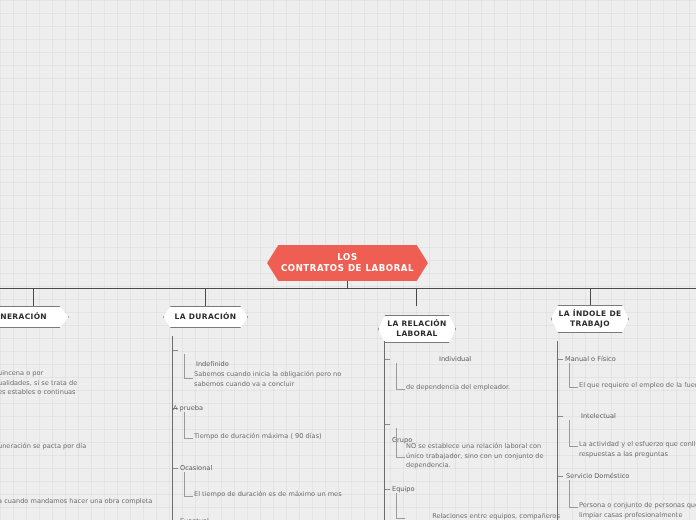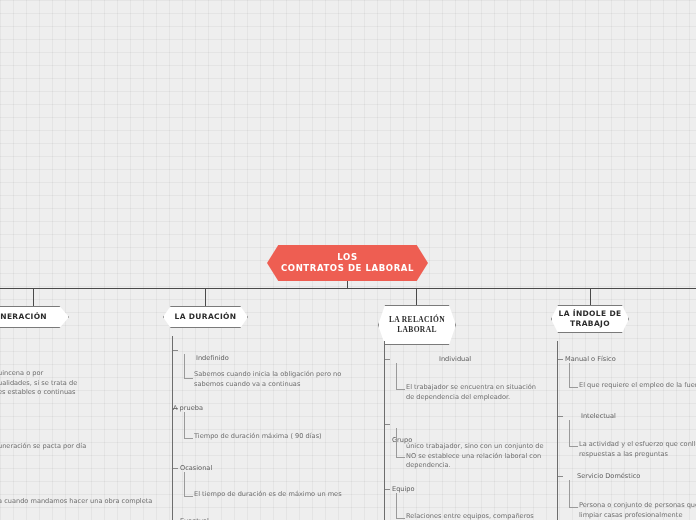--- a/index.html
+++ b/index.html
@@ -208,7 +208,7 @@
     <div class="topic" style="left:8px; top:181px;">Eventual</div>
   </div>
 
-  <div class="branch-head" style="left:378px; top:305px; width:78px; height:40px;font-family:Liberation Serif, serif;">
+  <div class="branch-head" style="left:378px; top:315px; width:78px; height:28px;">
     <div>
       <span>LA RELACIÓN</span>
       <span>LABORAL</span>

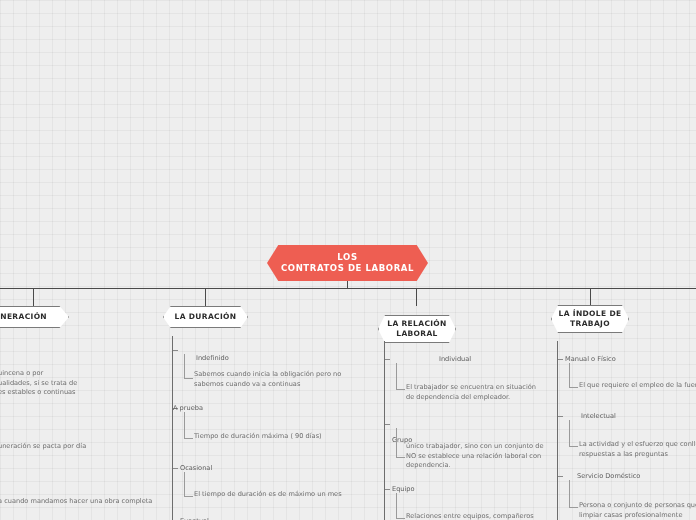--- a/index.html
+++ b/index.html
@@ -184,7 +184,7 @@
     <div class="spine" style="height:184px;"></div>
 
     <div class="topic-tick" style="left:1px; top:14px;"></div>
-    <div class="topic" style="left:8px; top:18px;padding-left:16px;">Indefinido</div>
+    <div class="topic" style="left:8px; top:24px;padding-left:16px;">Indefinido</div>
     <div class="sub-elbow" style="left:12px; top:18px; height:24px;"></div>
     <div class="detail" style="left:22px; top:34px; width:170px;">
       <div>Sabemos cuando inicia la obligación pero no</div>

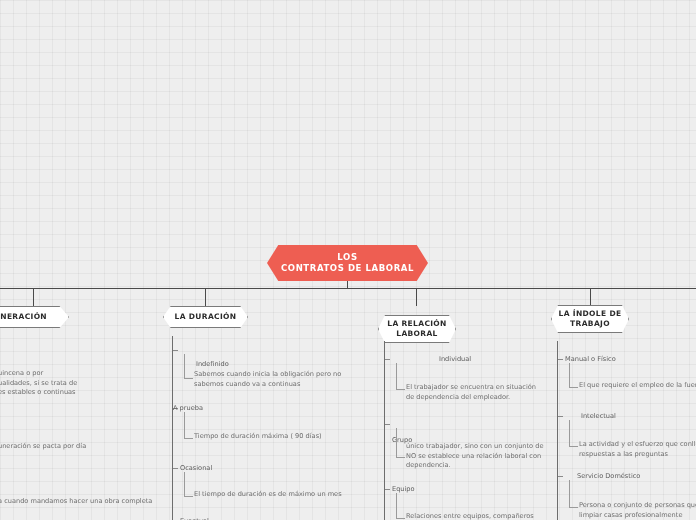--- a/index.html
+++ b/index.html
@@ -188,7 +188,7 @@
     <div class="sub-elbow" style="left:12px; top:18px; height:24px;"></div>
     <div class="detail" style="left:22px; top:34px; width:170px;">
       <div>Sabemos cuando inicia la obligación pero no</div>
-      <div>sabemos cuando va a continuas</div>
+      <div>sabemos cuando va a concluir</div>
     </div>
 
     <div class="topic-tick" style="left:1px; top:72px;"></div>

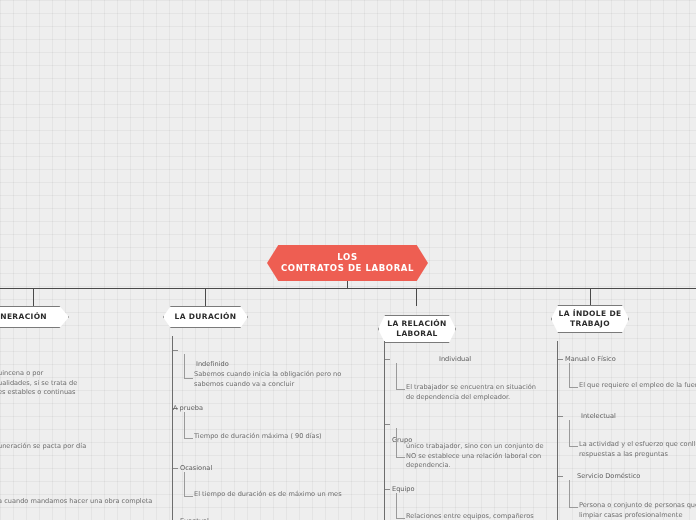--- a/index.html
+++ b/index.html
@@ -222,7 +222,6 @@
     <div class="topic" style="left:12px; top:14px;margin-left:43px;">Individual</div>
     <div class="sub-elbow" style="left:12px; top:22px; height:26px;"></div>
     <div class="detail" style="left:22px; top:42px; width:160px;">
-      <div>El trabajador se encuentra en situación</div>
       <div>de dependencia del empleador.</div>
     </div>
 

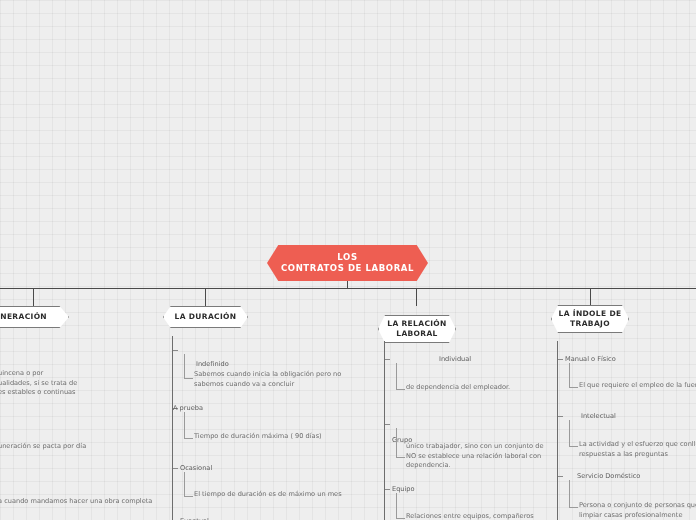--- a/index.html
+++ b/index.html
@@ -229,8 +229,8 @@
     <div class="topic" style="left:8px; top:79px;margin-top:16px;">Grupo</div>
     <div class="sub-elbow" style="left:12px; top:87px; height:29px;"></div>
     <div class="detail" style="left:22px; top:101px; width:160px;">
+      <div>NO se establece una relación laboral con</div>
       <div>único trabajador, sino con un conjunto de</div>
-      <div>NO se establece una relación laboral con</div>
       <div>dependencia.</div>
     </div>
 

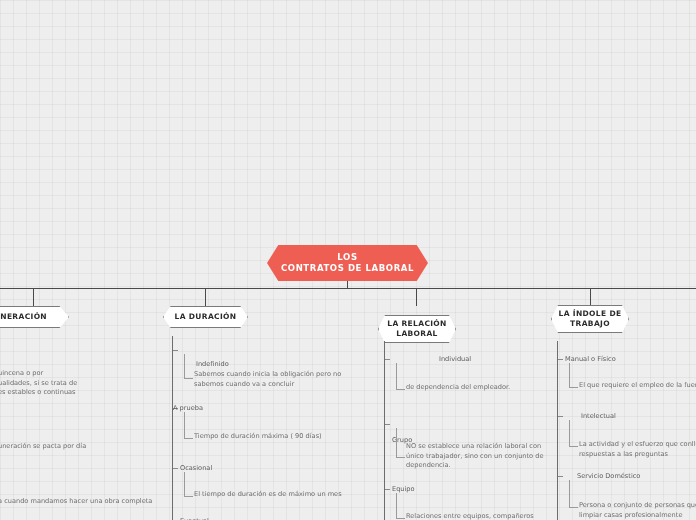--- a/index.html
+++ b/index.html
@@ -268,7 +268,7 @@
     </div>
 
     <div class="topic-tick" style="left:1px; top:135px;"></div>
-    <div class="topic" style="left:20px; top:131px;">Servicio Doméstico</div>
+    <div class="topic" style="left:9px; top:131px;">Servicio Doméstico</div>
     <div class="sub-elbow" style="left:12px; top:139px; height:27px;"></div>
     <div class="detail" style="left:22px; top:160px; width:180px;">
       <div>Persona o conjunto de personas que s</div>

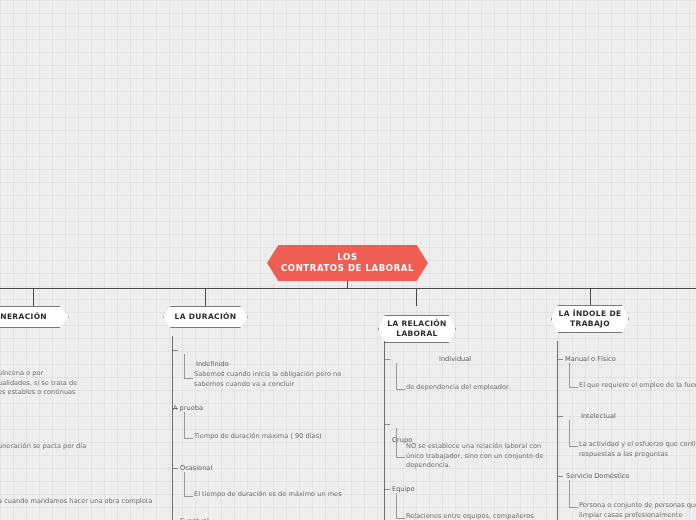--- a/index.html
+++ b/index.html
@@ -237,7 +237,7 @@
     <div class="topic-tick" style="left:1px; top:148px;"></div>
     <div class="topic" style="left:8px; top:144px;">Equipo</div>
     <div class="sub-elbow" style="left:12px; top:152px; height:25px;"></div>
-    <div class="detail" style="left:22px; top:171px; width:180px;">
+    <div class="detail" style="left:22px; top:171px; width:180px;text-align:center;">
       <div>Relaciones entre equipos, compañeros</div>
     </div>
   </div>

